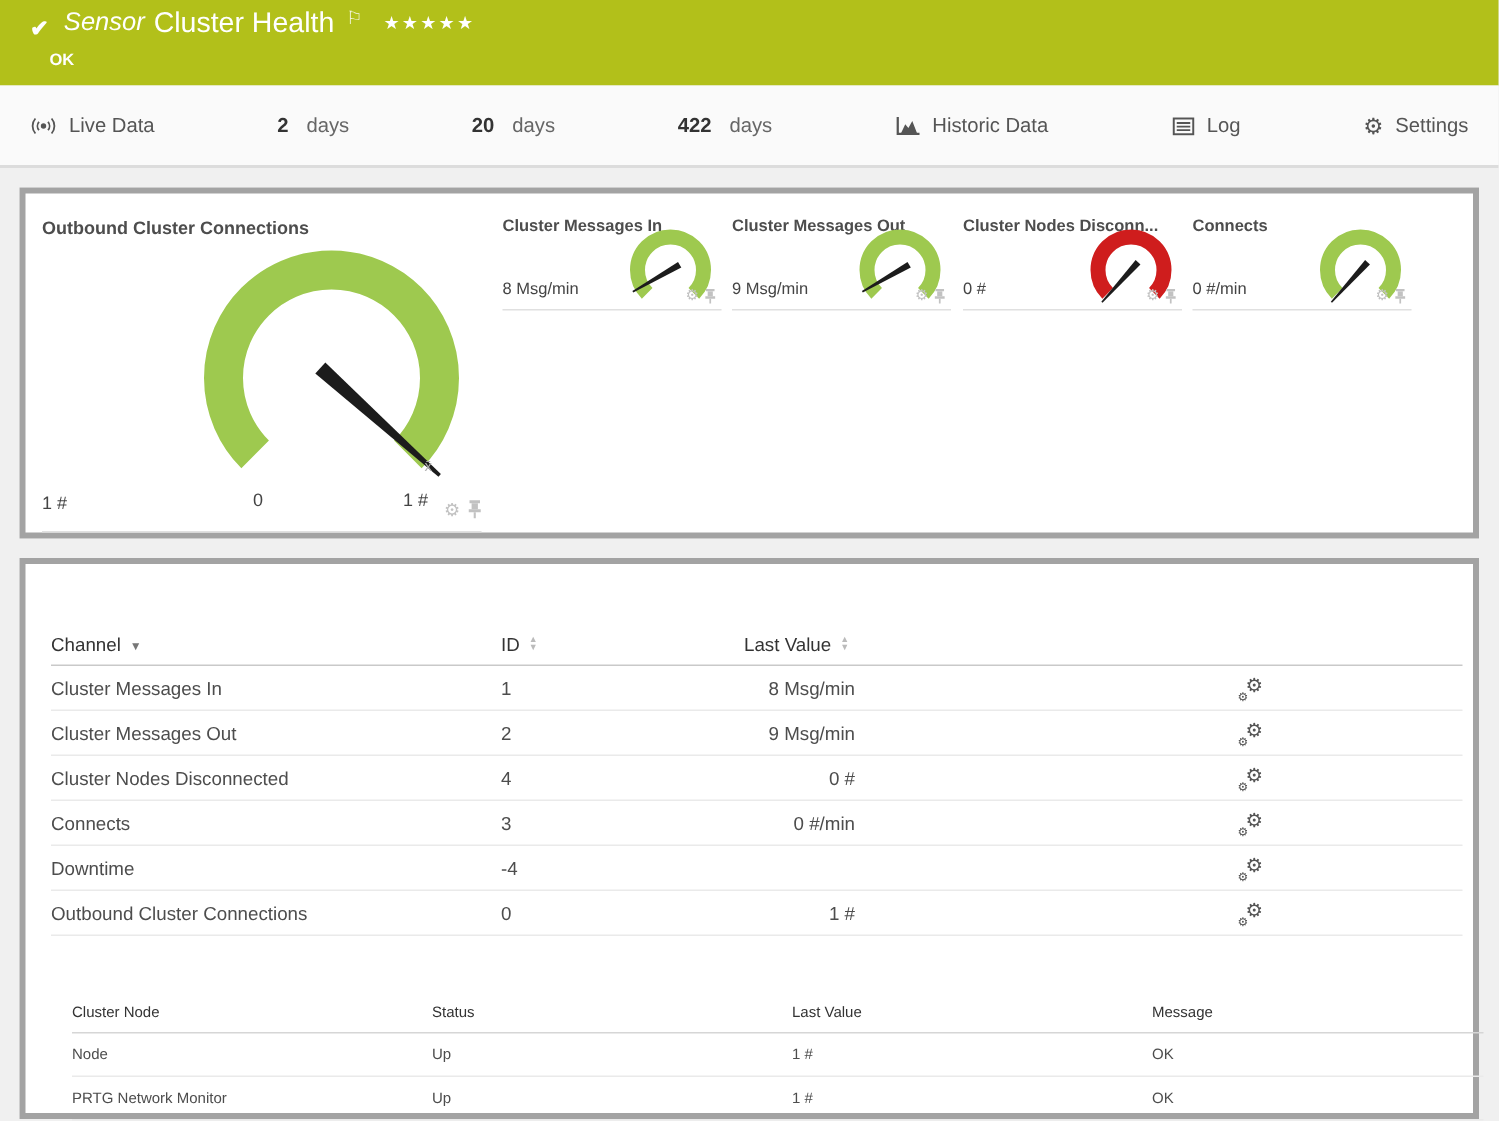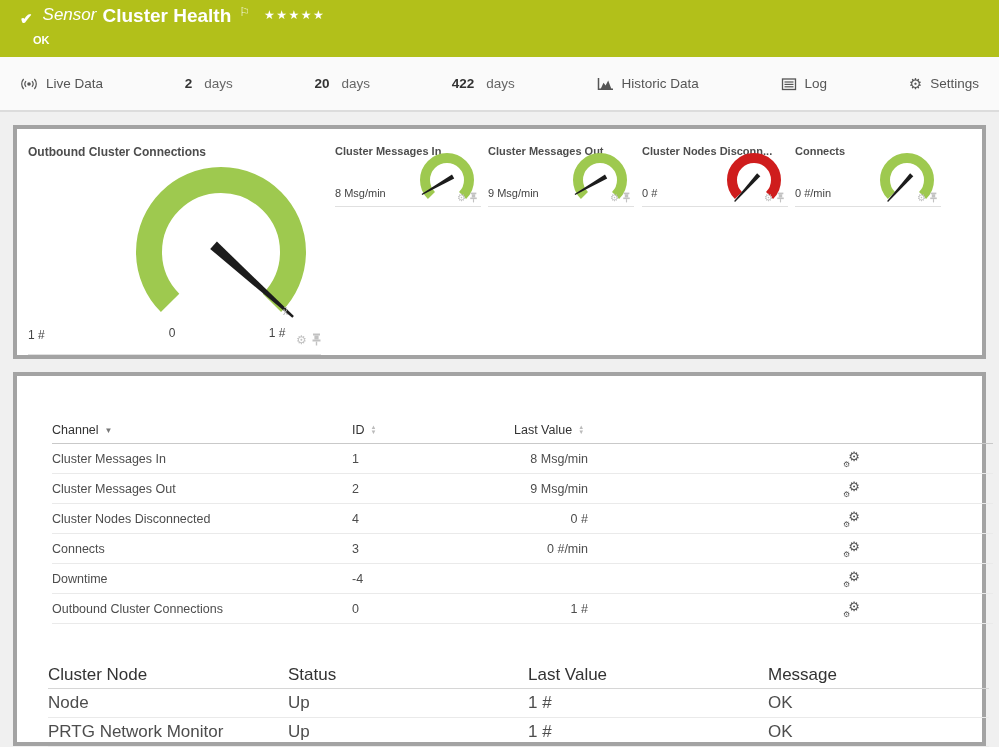--- a/index.html
+++ b/index.html
@@ -15,7 +15,7 @@
   .hdr-line1 { position:absolute; left:20px; top:5px; display:flex; align-items:flex-start; }
   .hdr-check { color:#fff; font-size:15px; font-weight:bold; margin:5px 10px 0 0; }
   .hdr-kind { color:#fff; font-style:italic; font-weight:400; font-size:17px; margin-right:6px; }
-  .hdr-name { color:#fff; font-weight:700; font-size:19px; }
+  .hdr-name { color:#fff; font-weight:400; font-size:19px; }
   .hdr-flag { color:rgba(255,255,255,.85); font-size:12px; margin:0 0 0 8px; cursor:pointer; }
   .hdr-stars { color:#fff; font-size:12px; letter-spacing:1.5px; margin:3px 0 0 14px; cursor:pointer; }
   .hdr-status { position:absolute; left:33px; top:34px; color:#fff; font-size:11px; font-weight:bold; }

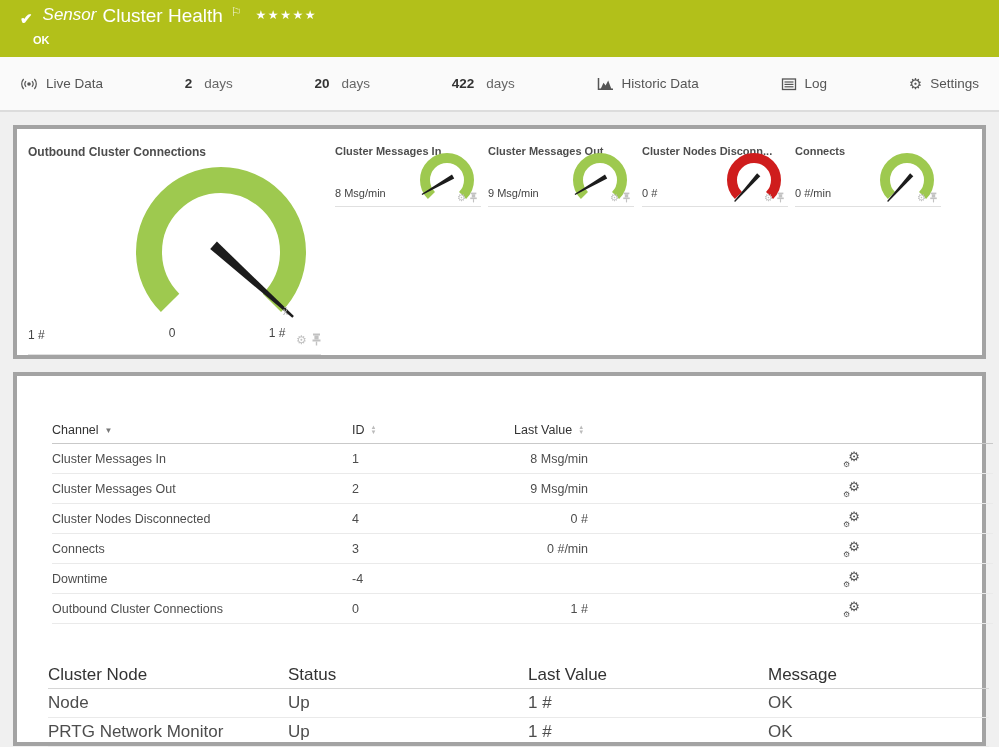--- a/index.html
+++ b/index.html
@@ -55,7 +55,7 @@
   .sg-tools .gear-sm { font-size:10px; line-height:10px; }
   .sg-sep { position:absolute; left:0; top:77px; width:146px; height:1px; background:#e0e0e0; }
   
-  .ch-table { position:absolute; left:35px; top:40px; width:941px; font-size:12.5px; }
+  .ch-table { position:absolute; left:17px; top:40px; width:941px; font-size:12.5px; }
   .trow { display:flex; align-items:center; height:30px; border-bottom:1px solid #eaeaea; color:#4d4d4d; }
   .trow.thead { height:28px; border-bottom:1px solid #c9c9c9; color:#333; }
   .c-name { width:300px; }

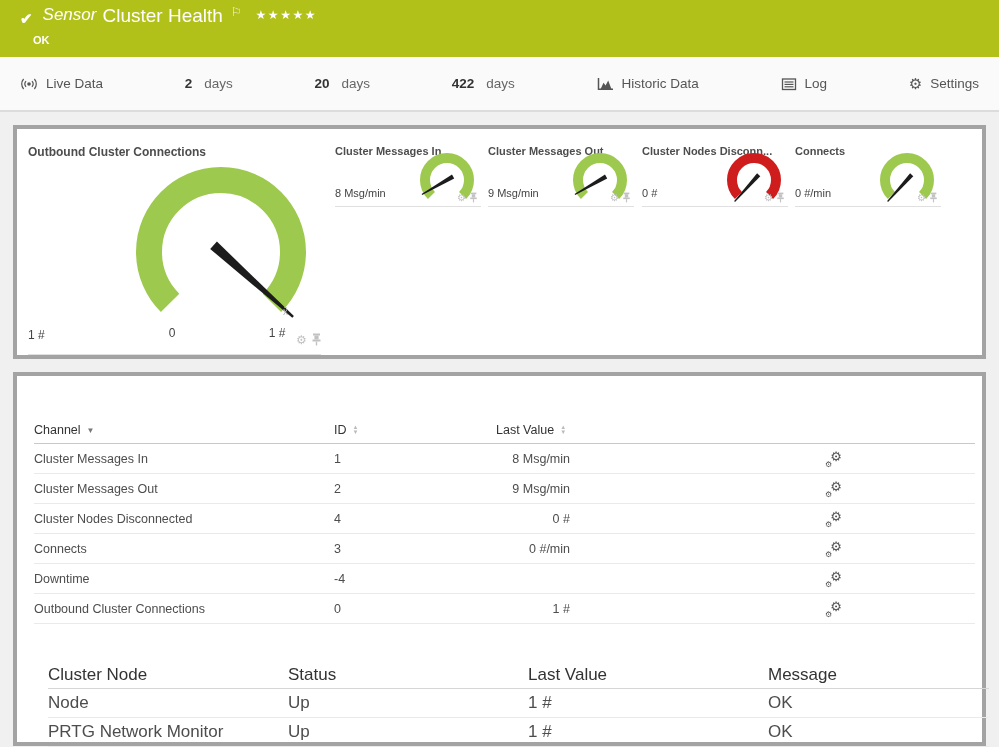--- a/index.html
+++ b/index.html
@@ -68,7 +68,7 @@
   .sort-wrap { display:inline-flex; flex-direction:column; vertical-align:middle; margin-left:6px; line-height:5px; }
   .sort-wrap .a { font-size:6px; color:#bbb; }
   .sort-desc { display:inline-block; font-size:8px; color:#777; margin-left:6px; vertical-align:middle; }
-  .nd-table { position:absolute; left:31px; top:286px; width:941px; font-size:17px; }
+  .nd-table { position:absolute; left:31px; top:286px; width:941px; font-size:10px; }
   .nd-table .trow { height:29px; }
   .nd-table .trow.thead { height:27px; border-bottom:1px solid #d6d6d6; }
   .n-node { width:240px; }

